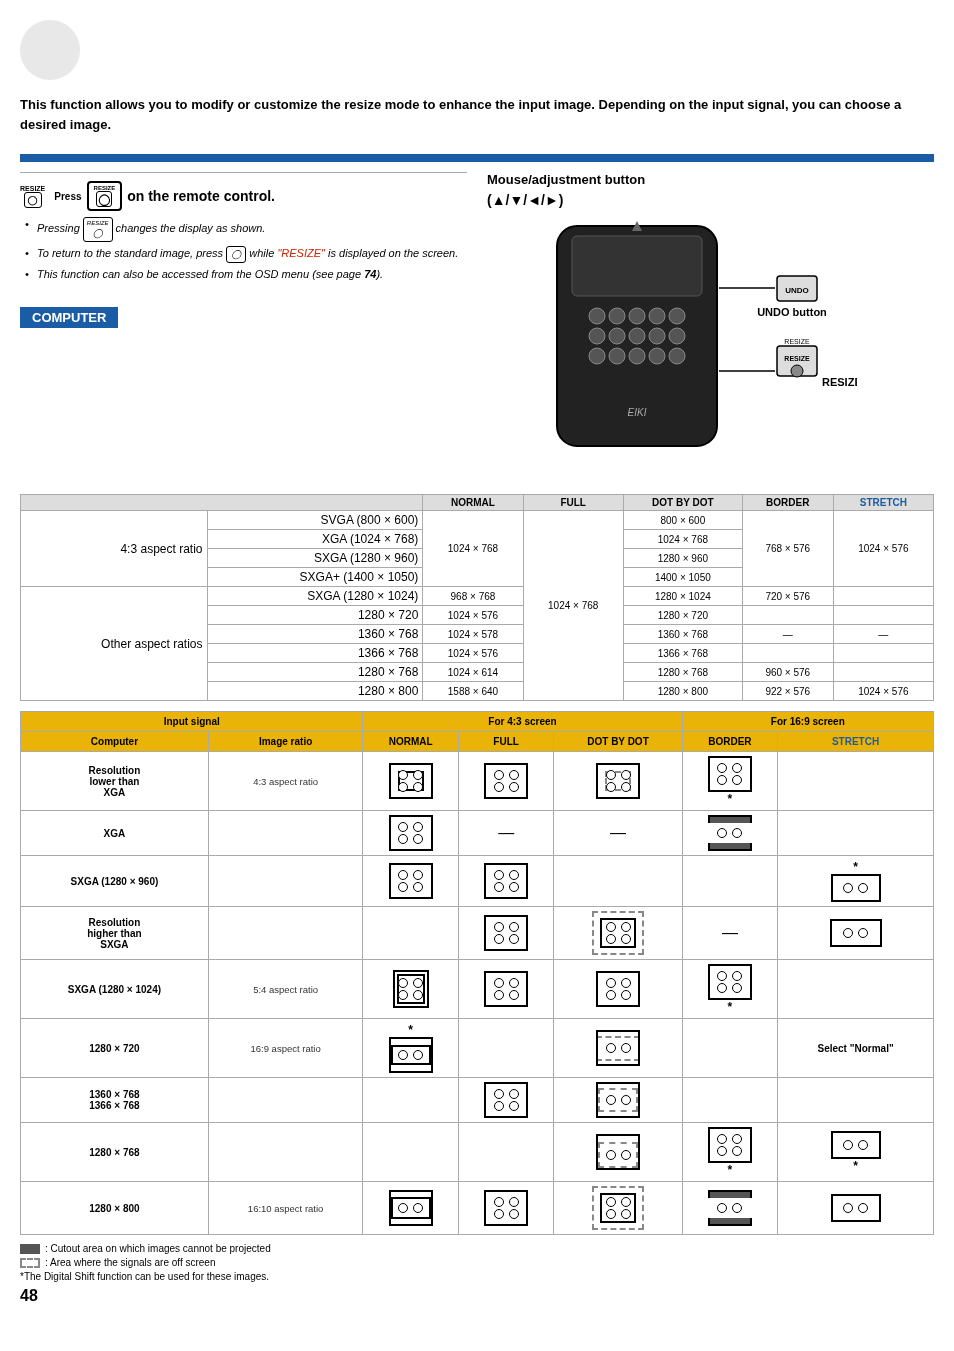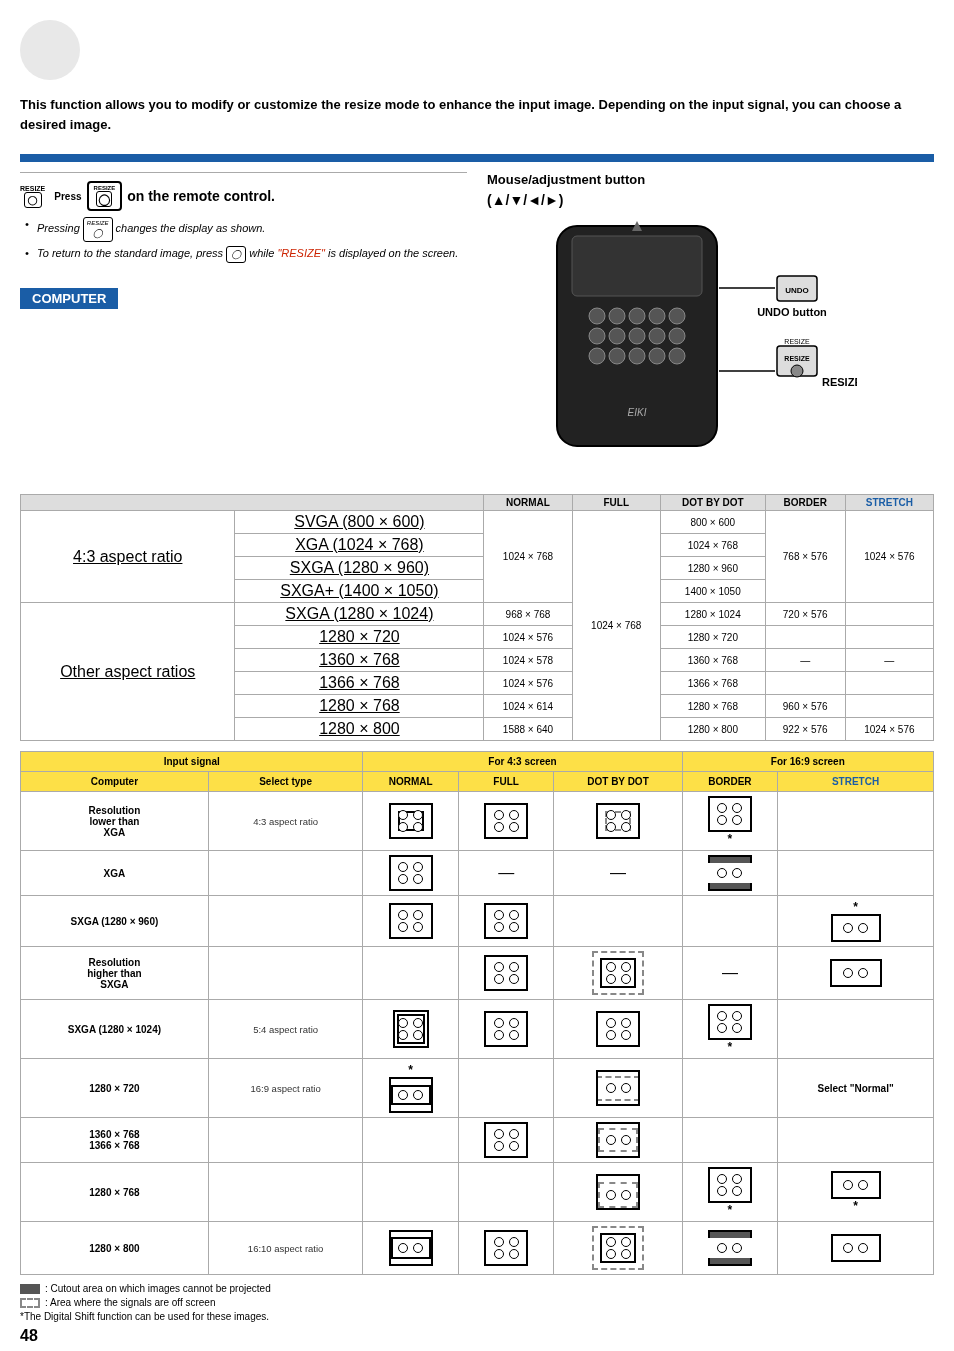--- a/index.html
+++ b/index.html
@@ -299,6 +299,7 @@
         <span style="display:inline-flex;align-items:center;border:1.5px solid #000;border-radius:3px;padding:1px 4px;font-size:9px;vertical-align:middle;">◯</span>
         while <span class="red">"RESIZE"</span> is displayed on the screen.
       </li>
+      <li>This function can also be accessed from the OSD menu (see page <strong>74</strong>).</li>
     </ul>
 
     <div class="computer-badge">COMPUTER</div>

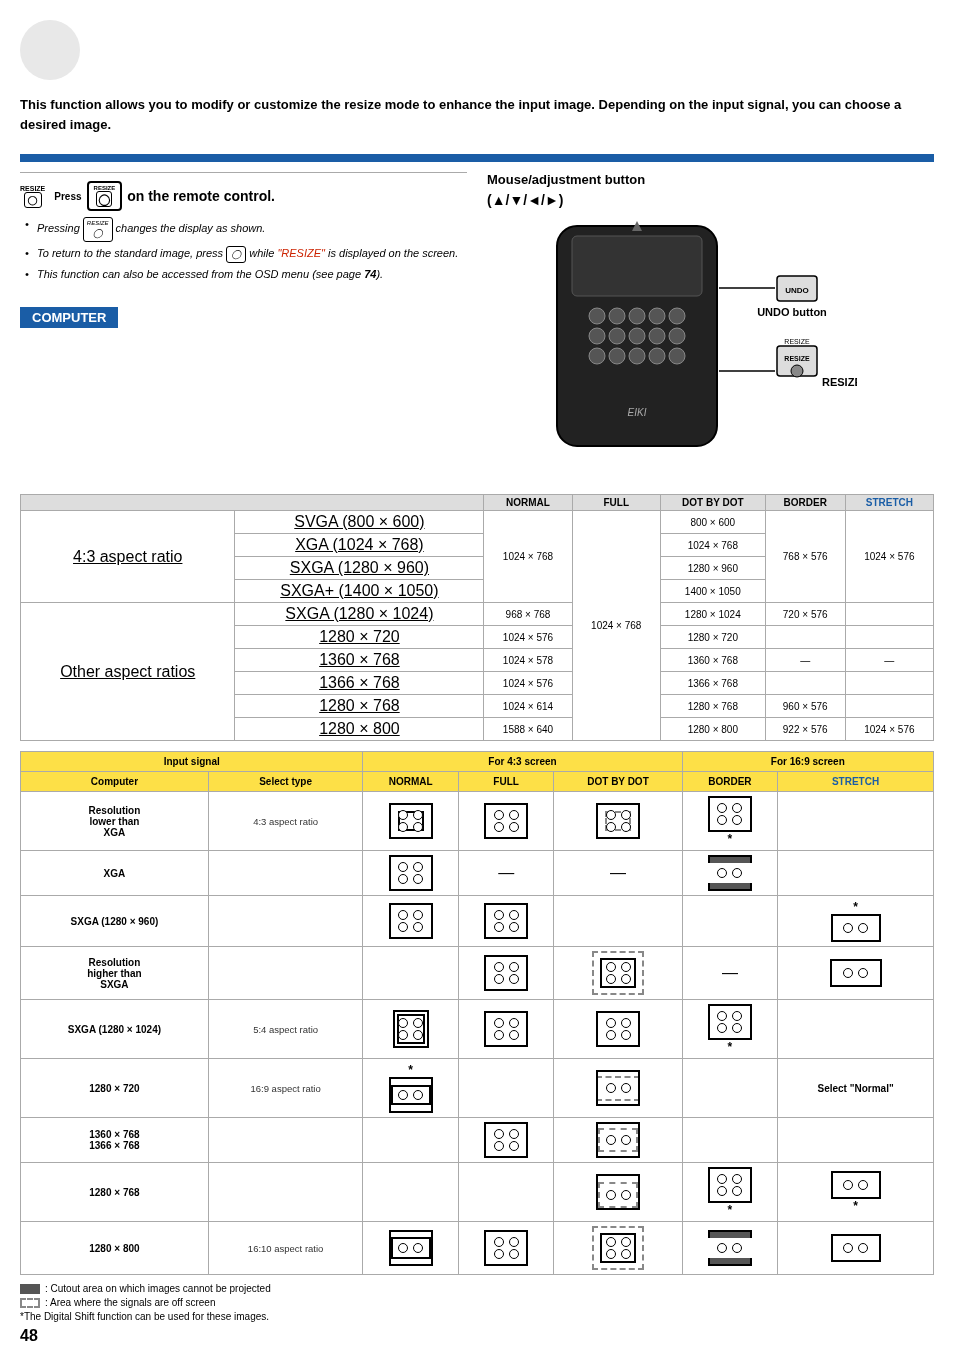--- a/index.html
+++ b/index.html
@@ -146,9 +146,8 @@
       font-weight: bold;
     }
     .main-table .label-cell {
-      text-align: center;
-      font-size: 16px;
-      text-decoration: underline;
+      text-align: right;
+      font-size: 12px;
     }
 
     

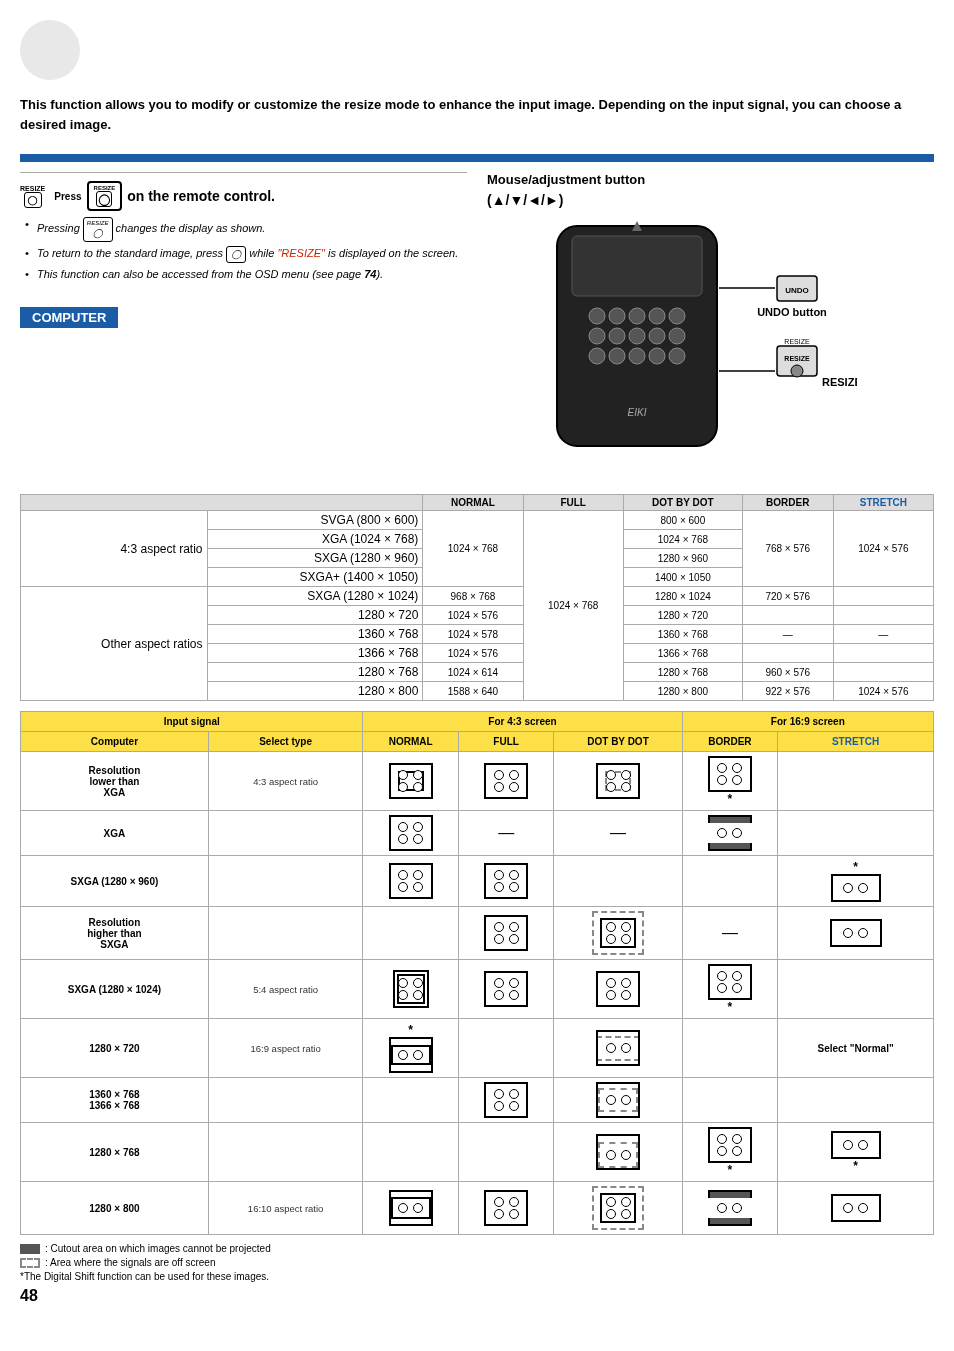--- a/index.html
+++ b/index.html
@@ -163,7 +163,7 @@
       vertical-align: middle;
     }
     .visual-table th {
-      background: #fde047;
+      background: #eab308;
       font-weight: bold;
       font-size: 10px;
     }

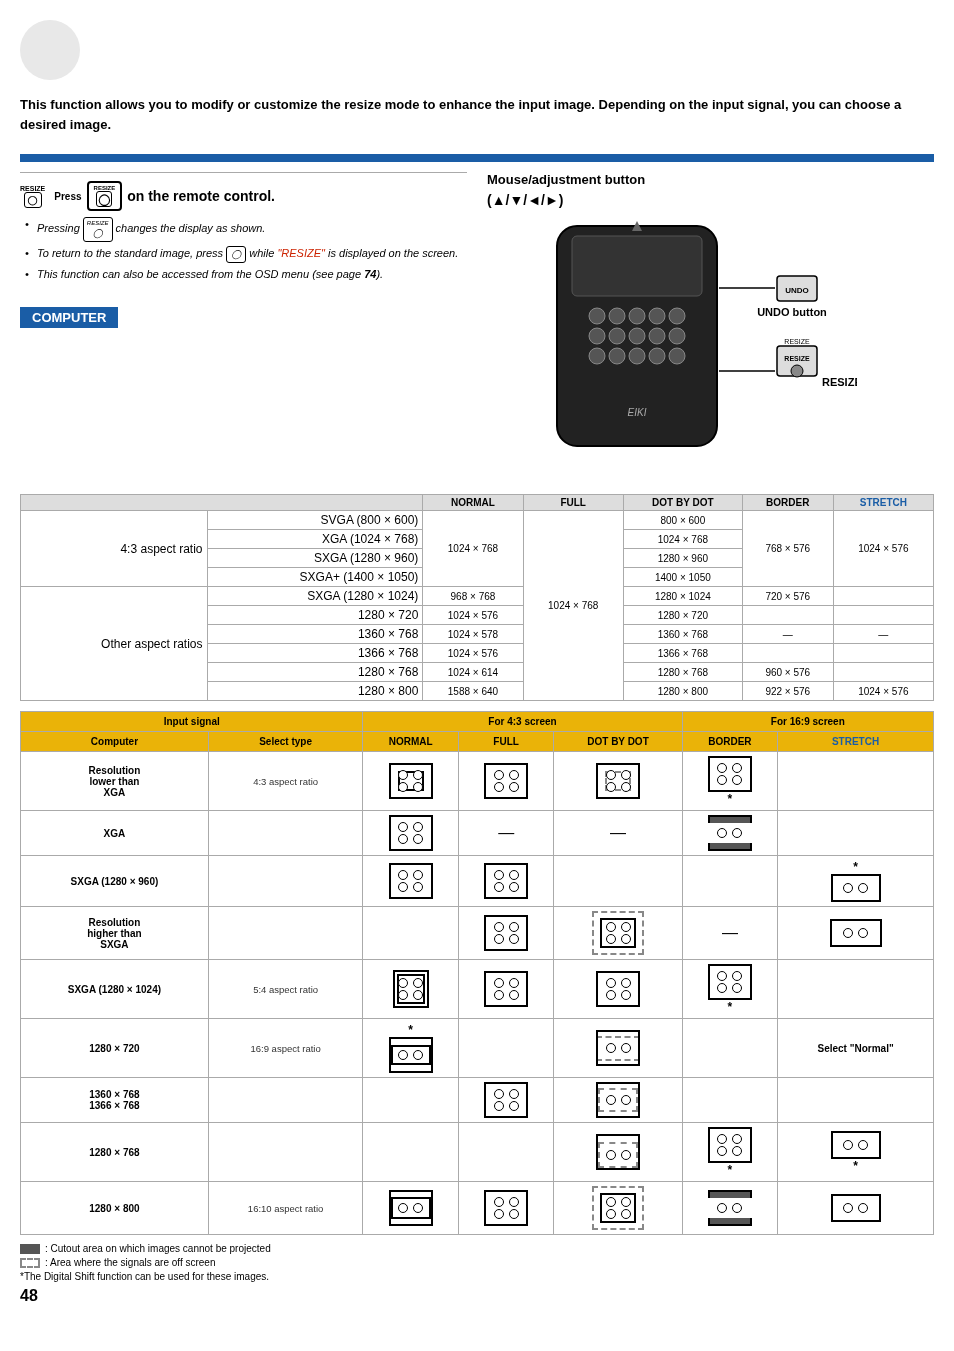--- a/index.html
+++ b/index.html
@@ -444,7 +444,7 @@
     </tr>
     <tr>
       <th>Computer</th>
-      <th>Select type</th>
+      <th>Image ratio</th>
       <th>NORMAL</th>
       <th>FULL</th>
       <th>DOT BY DOT</th>

